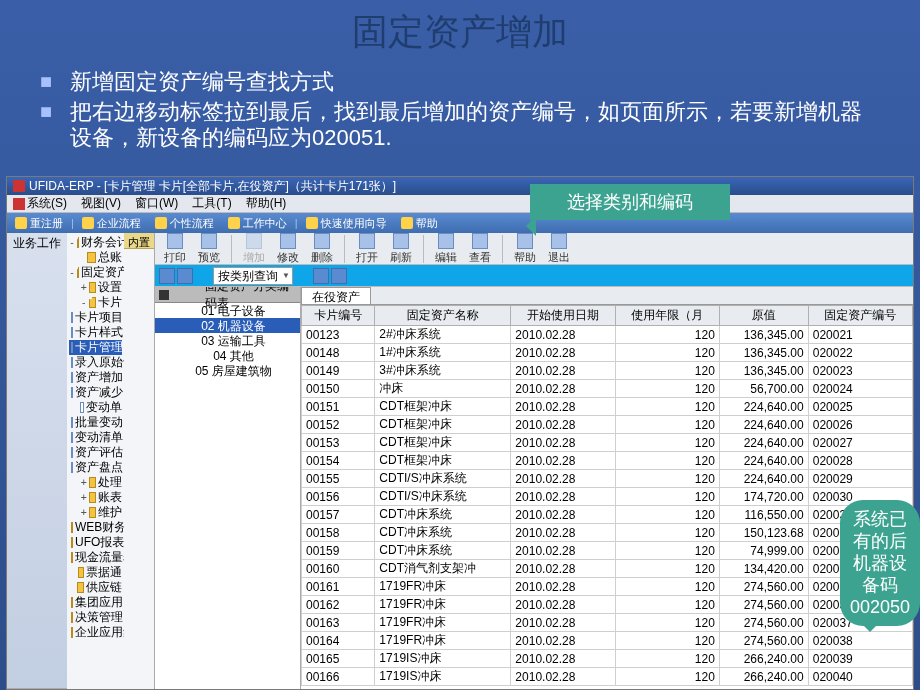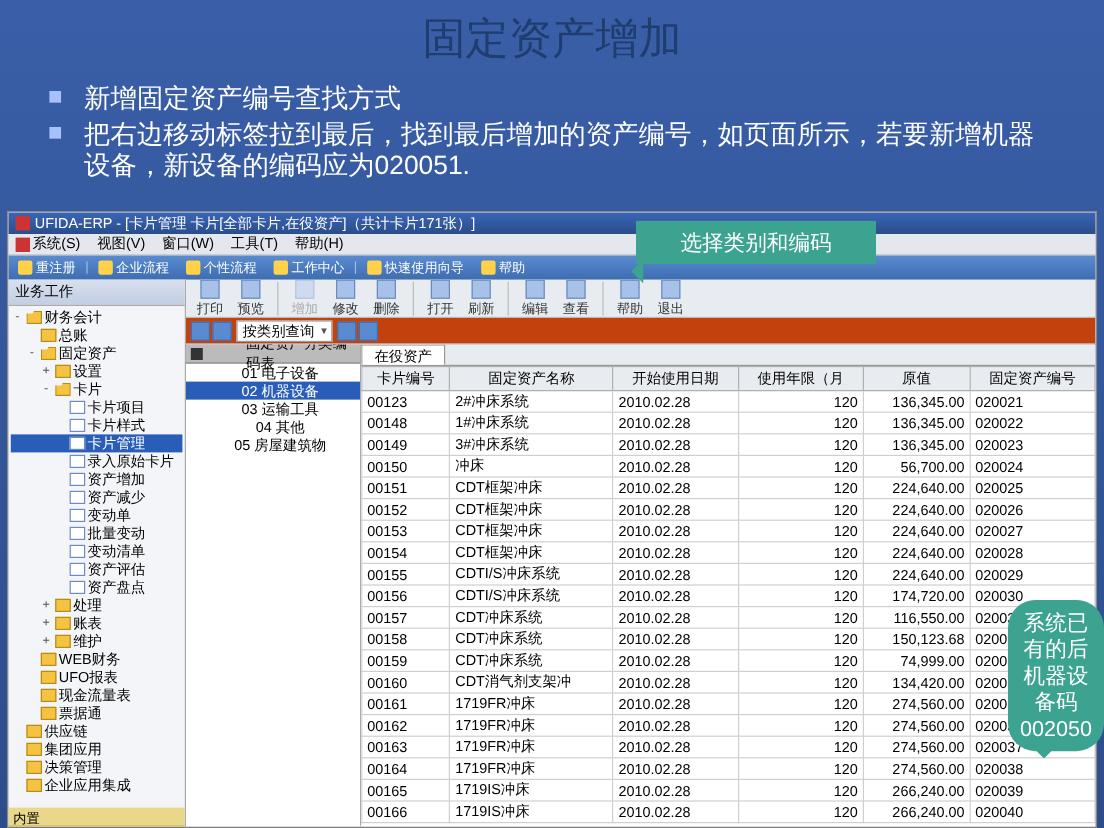--- a/index.html
+++ b/index.html
@@ -102,7 +102,7 @@
     border-right: 1px solid #aaa;
     background: #f3f5f8;
     display: flex;
-    flex-direction: column;
+    flex-direction: row;
   }
   .panel-header {
     background: linear-gradient(to bottom, #d8e0ee, #c2ceE2);

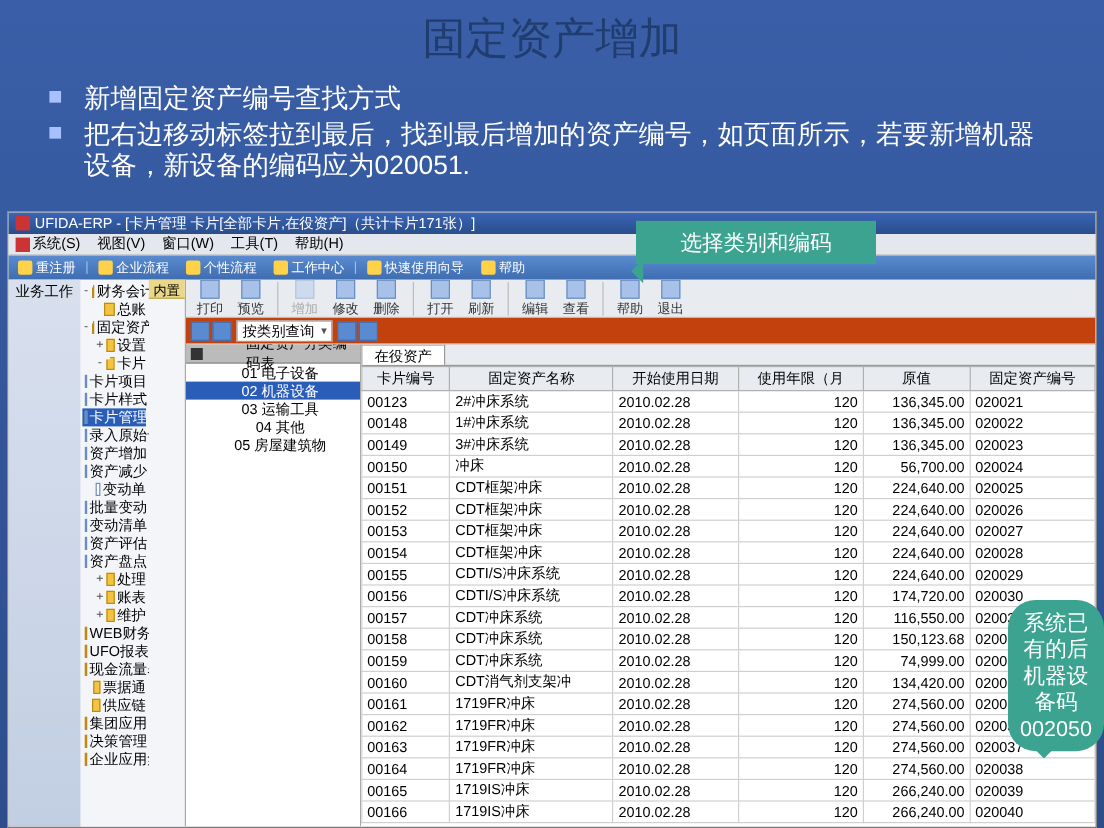--- a/index.html
+++ b/index.html
@@ -149,7 +149,7 @@
   .tool-btn.disabled .tool-ico { opacity: 0.4; }
   .tool-sep { width: 1px; height: 28px; background: #bbb; margin: 0 2px; }
 
-  .filter-row { display: flex; align-items: center; gap: 4px; padding: 2px 4px; border-bottom: 1px solid #bbb; background: #c2410c; height: 22px; }
+  .filter-row { display: flex; align-items: center; gap: 20px; padding: 2px 4px; border-bottom: 1px solid #bbb; background: #0ea5e9; height: 22px; }
   .filter-select { font-size: 12px; height: 18px; border: 1px solid #999; background: #fff; padding: 0 14px 0 4px; position: relative; }
   .filter-select::after { content: "▼"; font-size: 8px; position: absolute; right: 2px; top: 3px; color: #555; }
   .filter-toggles { display: flex; gap: 2px; }

